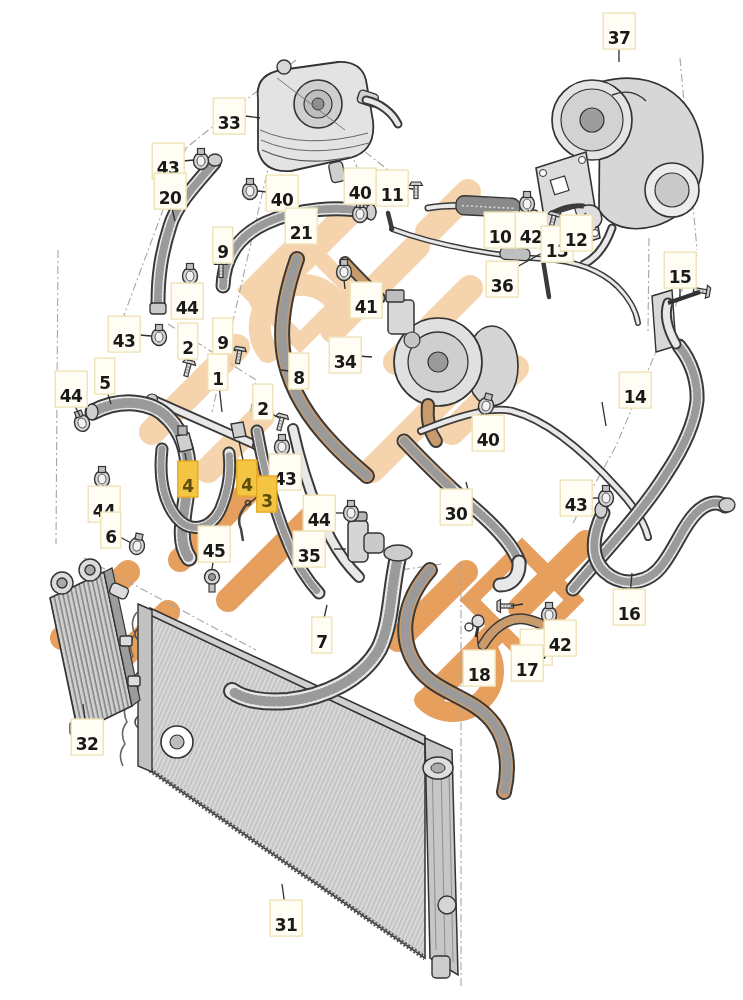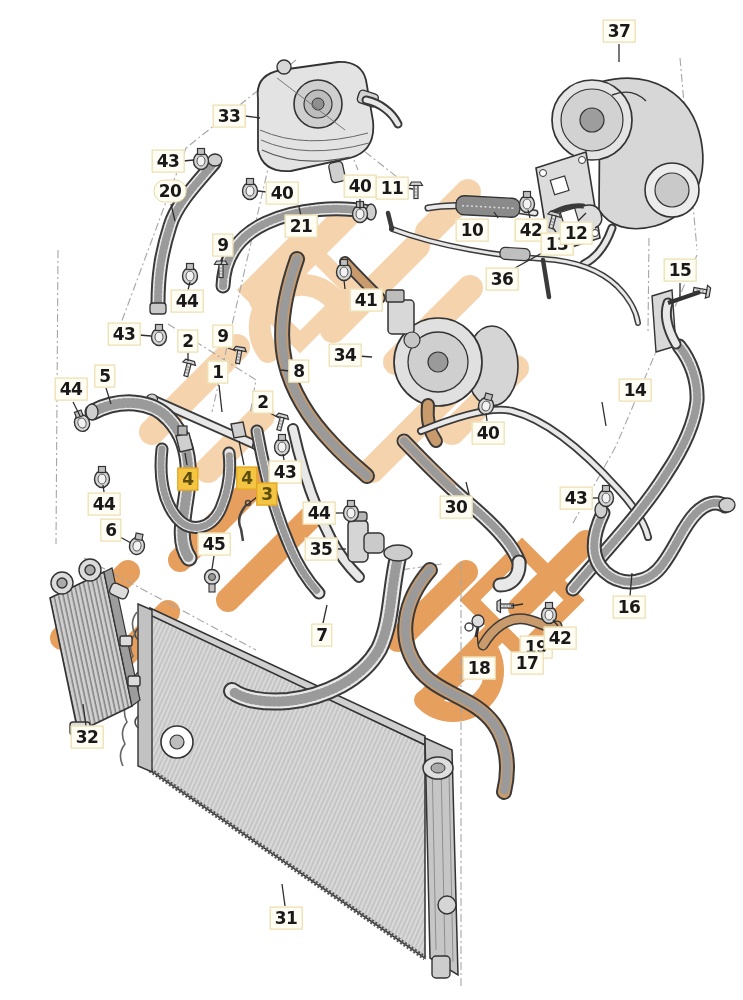--- a/index.html
+++ b/index.html
@@ -16,7 +16,7 @@
   .callout{position:absolute;transform:translate(-50%,-50%);
            background:var(--callout-bg);border:1.5px solid var(--callout-border);
            color:var(--callout-text);font-weight:bold;font-size:17px;line-height:1.05;
-           padding:2px 4px 1px;letter-spacing:-0.5px;white-space:nowrap;cursor:pointer;}
+           padding:16px 4px 1px;letter-spacing:-0.5px;white-space:nowrap;cursor:pointer;}
   .callout.highlighted{background:var(--hl-bg);border-color:var(--hl-border);color:var(--hl-text);}
   .hose-o{fill:none;stroke:#3a3a3a;stroke-linecap:round;}
   .hose-i{fill:none;stroke:#e8e8e8;stroke-linecap:round;}

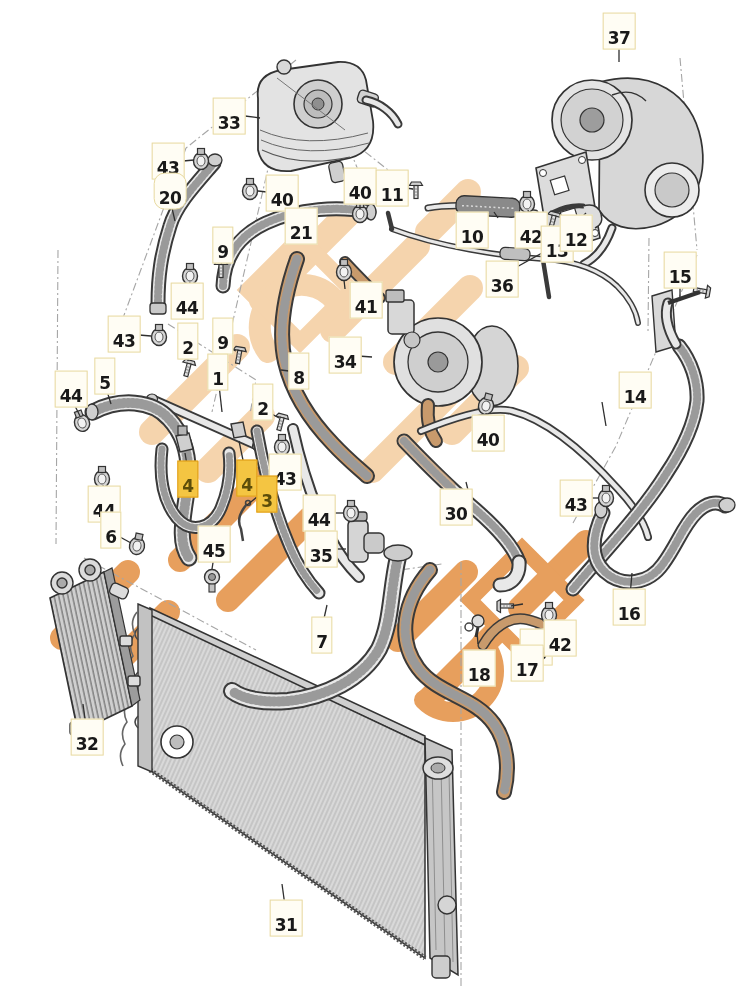--- a/index.html
+++ b/index.html
@@ -449,7 +449,7 @@
 <div id="callout-layer">
       <div class="callout" style="left: 229px; top: 116px;">33</div>
       <div class="callout" style="left: 168px; top: 161px;">43</div>
-      <div class="callout" style="left: 170px; top: 191px; border-radius: 11px;">20</div>
+      <div class="callout" style="left: 170px; top: 191px;">20</div>
       <div class="callout" style="left: 282px; top: 193px;">40</div>
       <div class="callout" style="left: 360px; top: 186px;">40</div>
       <div class="callout" style="left: 301px; top: 226px;">21</div>

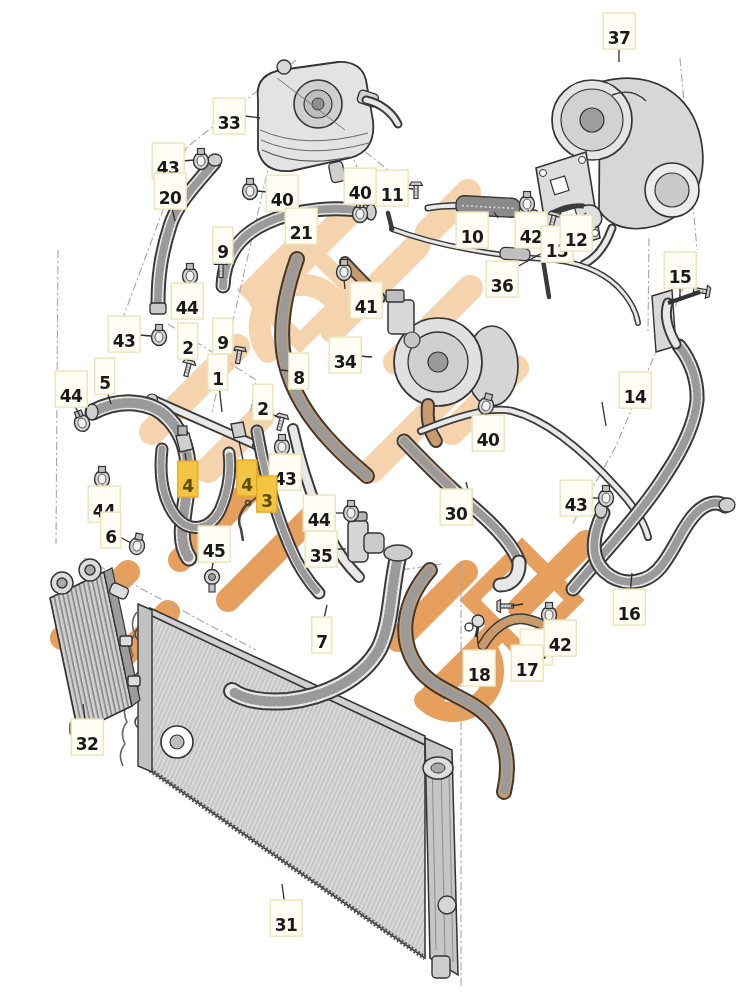--- a/index.html
+++ b/index.html
@@ -456,7 +456,7 @@
       <div class="callout" style="left: 223px; top: 245px;">9</div>
       <div class="callout" style="left: 619px; top: 31px;">37</div>
       <div class="callout" style="left: 392px; top: 188px;">11</div>
-      <div class="callout" style="left: 472px; top: 230px;">10</div>
+      <div class="callout" style="left: 500px; top: 230px;">10</div>
       <div class="callout" style="left: 531px; top: 230px;">42</div>
       <div class="callout" style="left: 557px; top: 244px;">13</div>
       <div class="callout" style="left: 576px; top: 233px;">12</div>

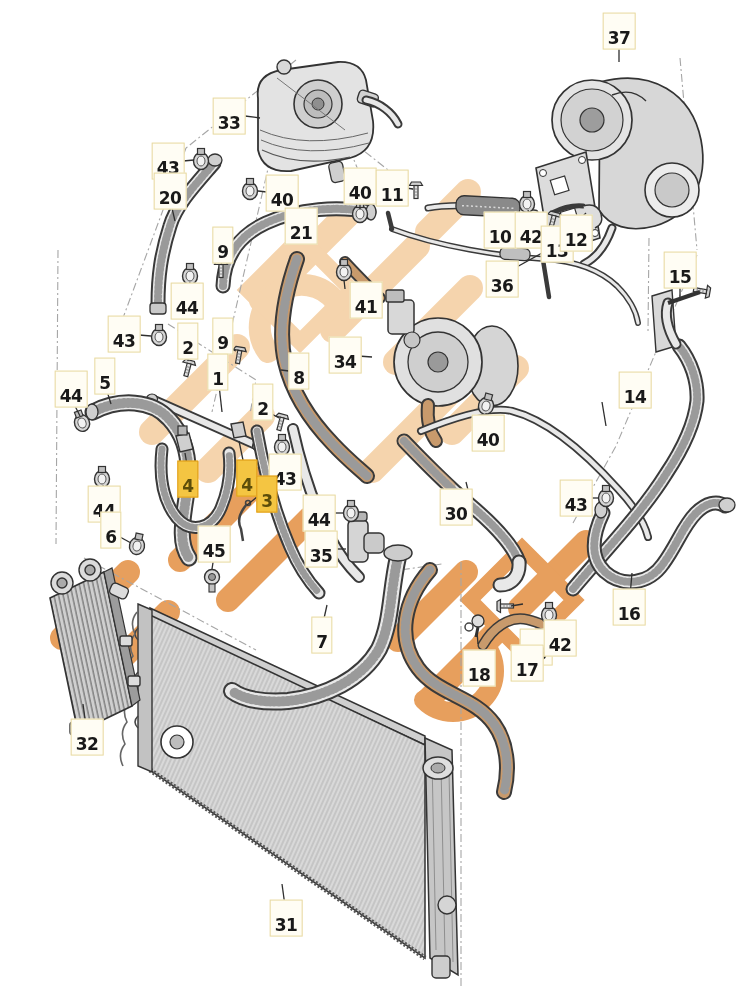--- a/index.html
+++ b/index.html
@@ -485,7 +485,7 @@
       <div class="callout" style="left: 104px; top: 504px;">44</div>
       <div class="callout" style="left: 111px; top: 530px;">6</div>
       <div class="callout" style="left: 214px; top: 544px;">45</div>
-      <div class="callout" style="left: 321px; top: 549px; text-align: center;">35</div>
+      <div class="callout" style="left: 309px; top: 549px; text-align: center;">35</div>
       <div class="callout" style="left: 629px; top: 607px;">16</div>
       <div class="callout" style="left: 536px; top: 603px; margin-top: 44px;">19</div>
       <div class="callout" style="left: 560px; top: 638px;">42</div>

